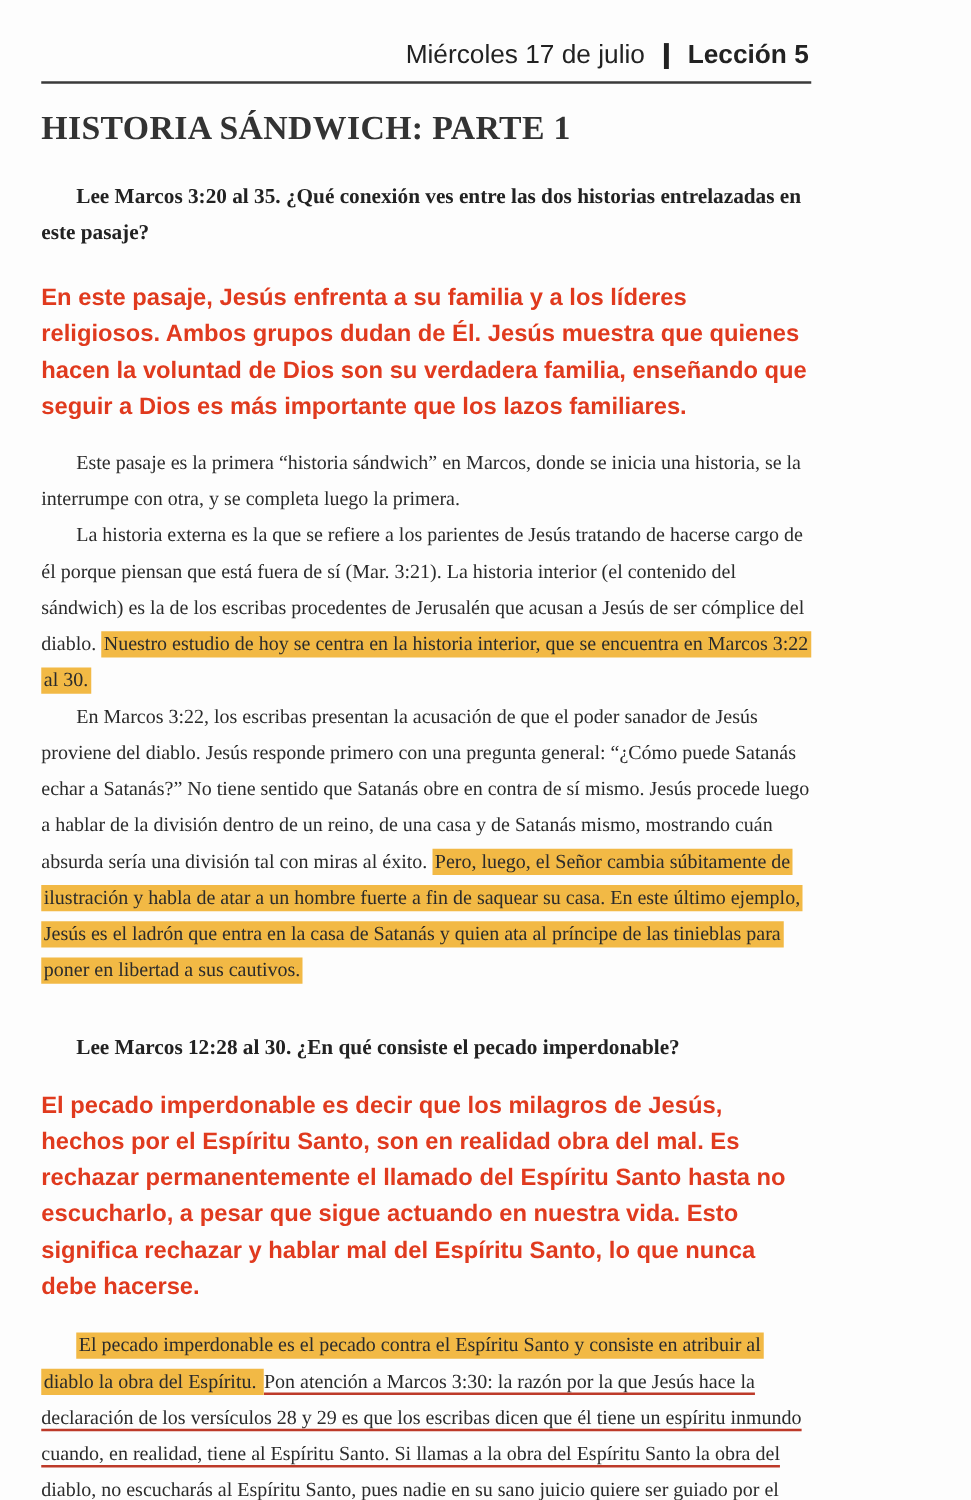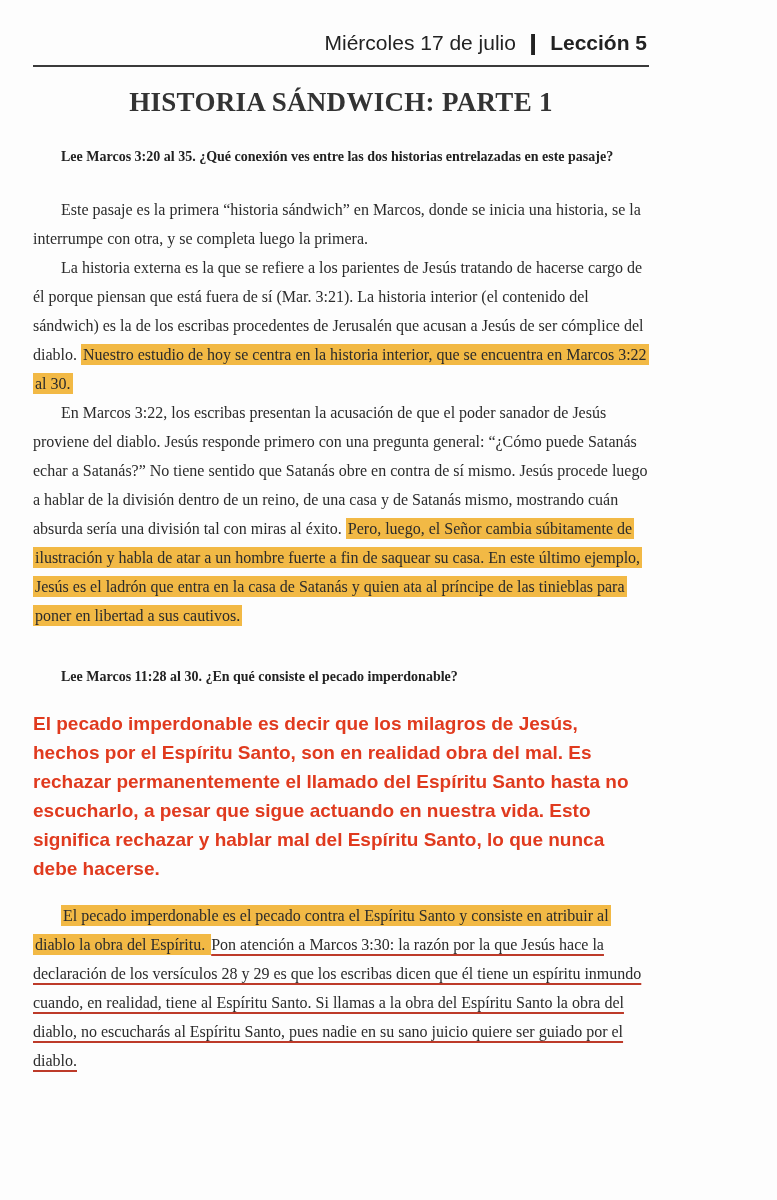--- a/index.html
+++ b/index.html
@@ -43,7 +43,6 @@
     letter-spacing: 0.3px;
     color: #333;
     margin: 20px 0 24px 0;
-    text-align: center;
   }
   
   p.question {

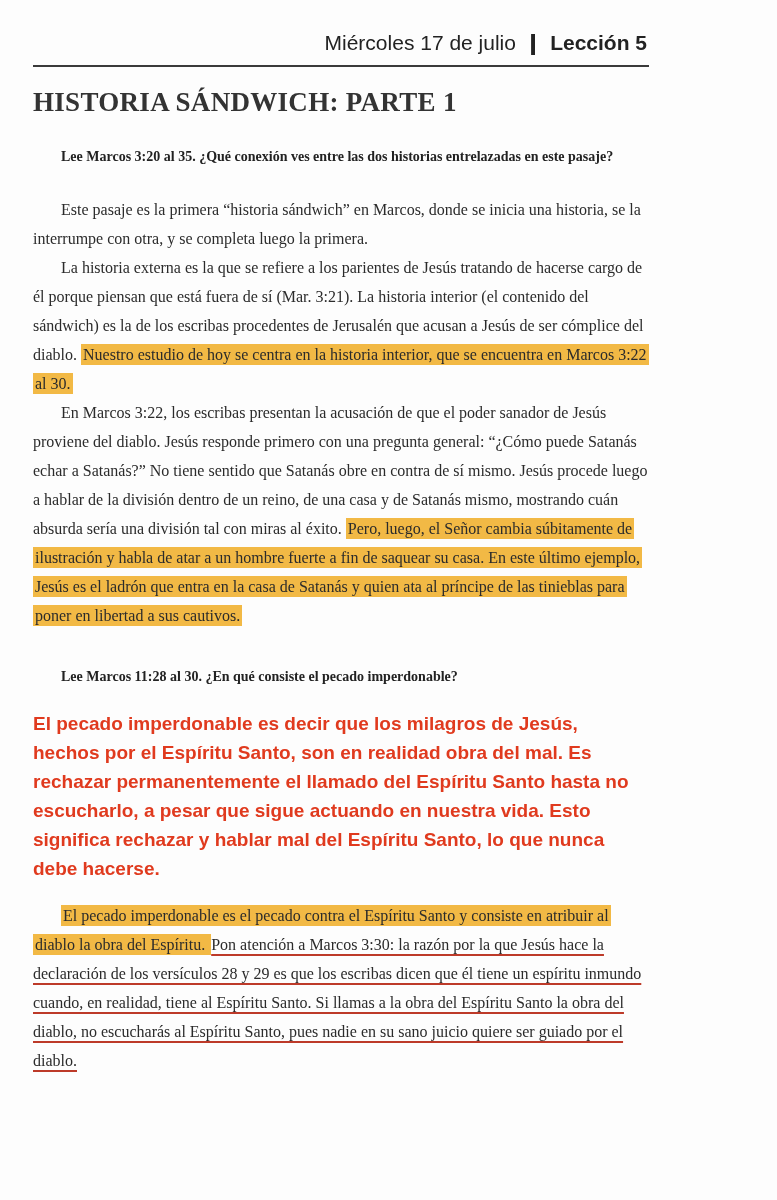--- a/index.html
+++ b/index.html
@@ -47,7 +47,7 @@
   
   p.question {
     font-weight: 700;
-    font-size: 14px;
+    font-size: 17px;
     line-height: 29px;
     color: #222;
     text-indent: 28px;

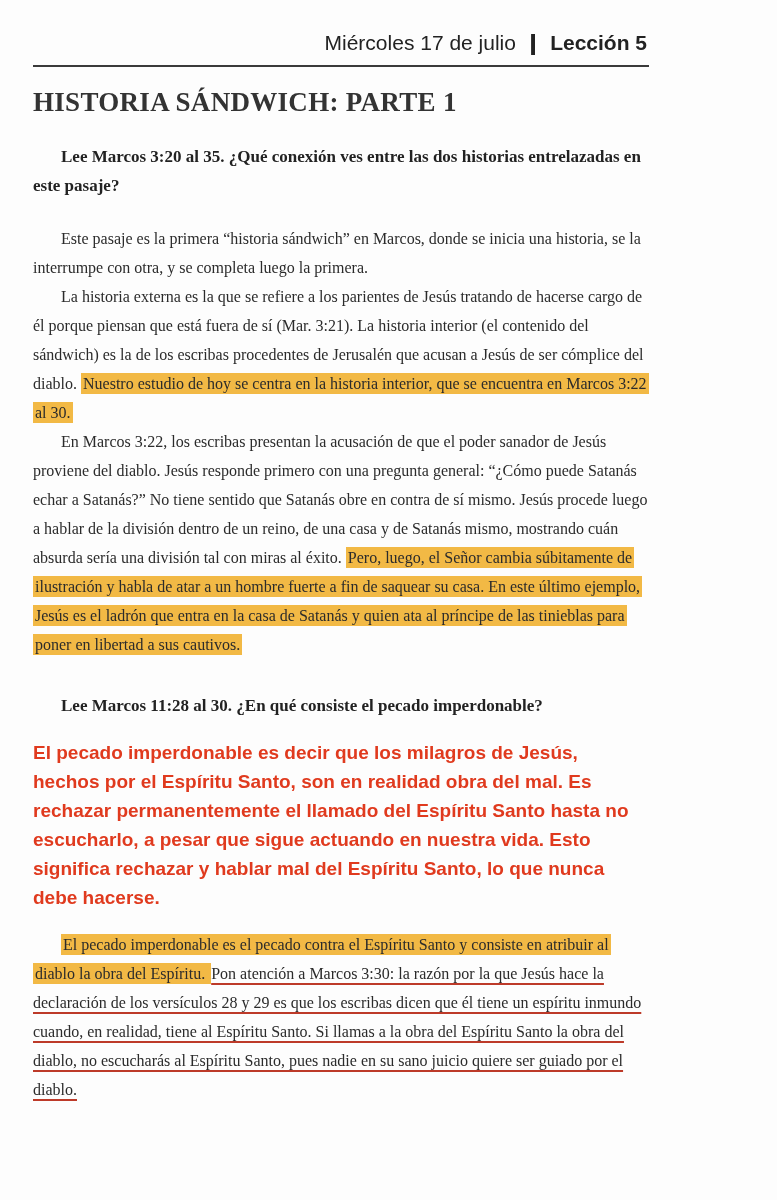--- a/index.html
+++ b/index.html
@@ -102,6 +102,7 @@
 
   <p class="question">Lee Marcos 3:20 al 35. ¿Qué conexión ves entre las dos historias entrelazadas en este pasaje?</p>
 
+  <p class="answer">En este pasaje, Jesús enfrenta a su familia y a los líderes religiosos. Ambos grupos dudan de Él. Jesús muestra que quienes hacen la voluntad de Dios son su verdadera familia, enseñando que seguir a Dios es más importante que los lazos familiares.</p>
 
   <p class="body-para">Este pasaje es la primera “historia sándwich” en Marcos, donde se inicia una historia, se la interrumpe con otra, y se completa luego la primera.</p>
 

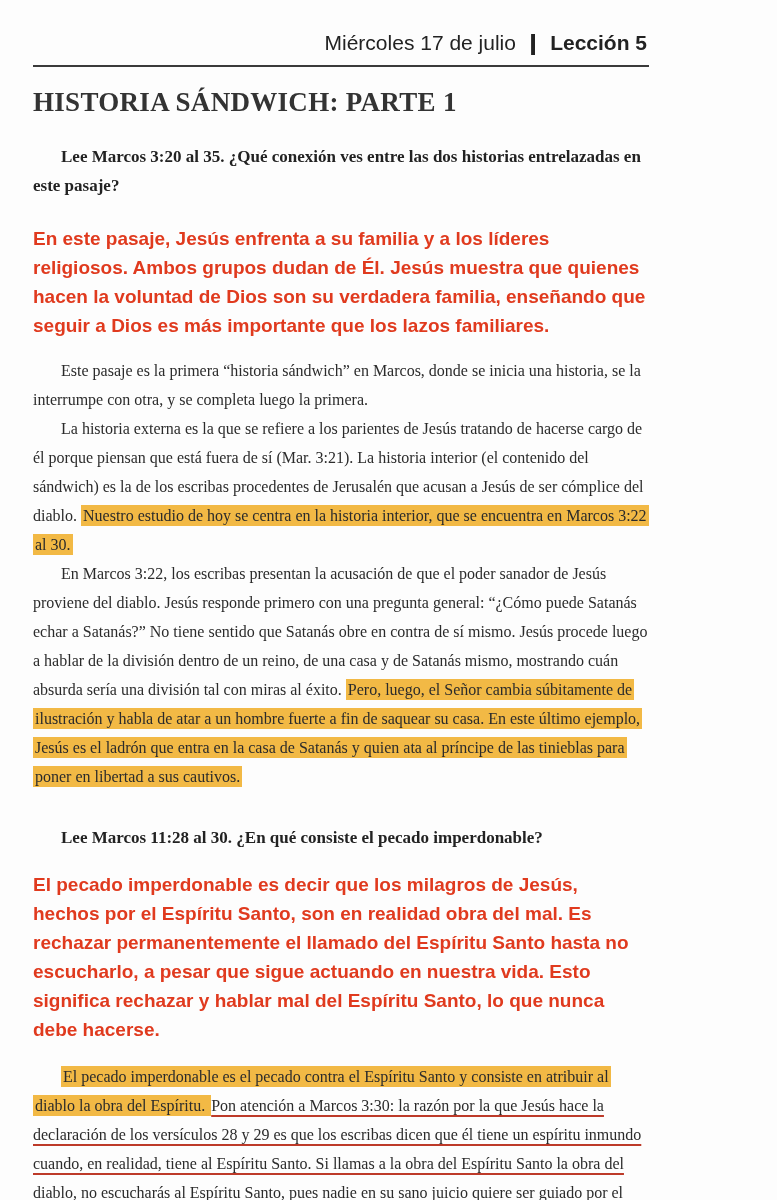--- a/index.html
+++ b/index.html
@@ -110,7 +110,7 @@
 
   <p class="body-para"><span>En Marcos 3:22, los escribas presentan la acusación de que el poder sanador de Jesús proviene del diablo. Jesús responde primero con una pregunta general: “¿Cómo puede Satanás echar a Satanás?” No tiene sentido que Satanás obre en contra de sí mismo. Jesús procede luego a hablar de la división dentro de un reino, de una casa y de Satanás mismo, mostrando cuán absurda sería una división tal con miras al éxito. </span><mark class="hl">Pero, luego, el Señor cambia súbitamente de ilustración y habla de atar a un hombre fuerte a fin de saquear su casa. En este último ejemplo, Jesús es el ladrón que entra en la casa de Satanás y quien ata al príncipe de las tinieblas para poner en libertad a sus cautivos.</mark></p>
 
-  <p class="question second">Lee Marcos 11:28 al 30. ¿En qué consiste el pecado imperdonable?</p>
+  <p class="question second">Lee Marcos 12:28 al 30. ¿En qué consiste el pecado imperdonable?</p>
 
   <p class="answer">El pecado imperdonable es decir que los milagros de Jesús, hechos por el Espíritu Santo, son en realidad obra del mal. Es rechazar permanentemente el llamado del Espíritu Santo hasta no escucharlo, a pesar que sigue actuando en nuestra vida. Esto significa rechazar y hablar mal del Espíritu Santo, lo que nunca debe hacerse.</p>
 

